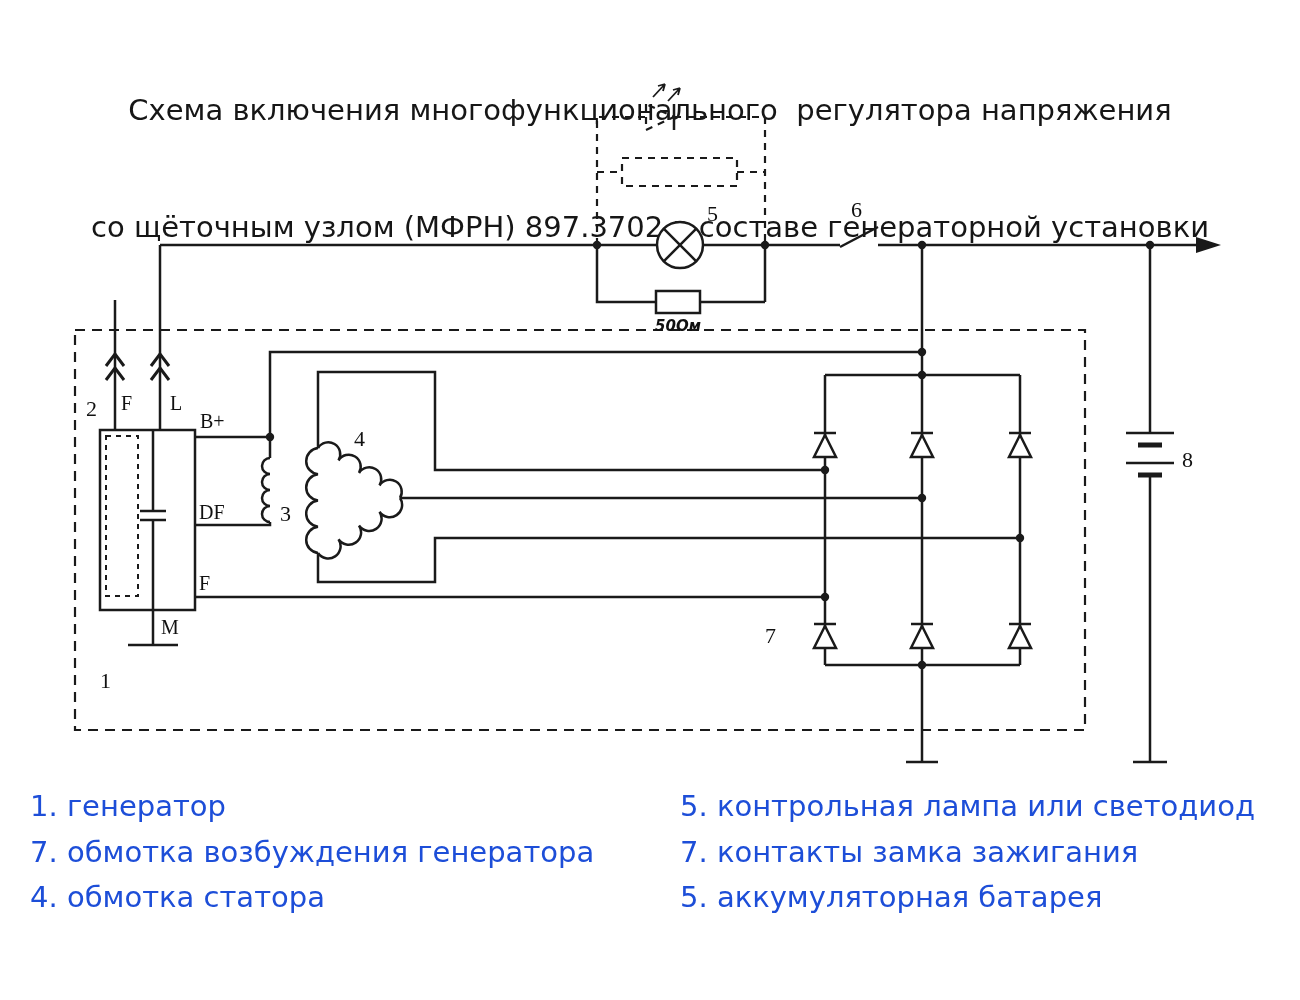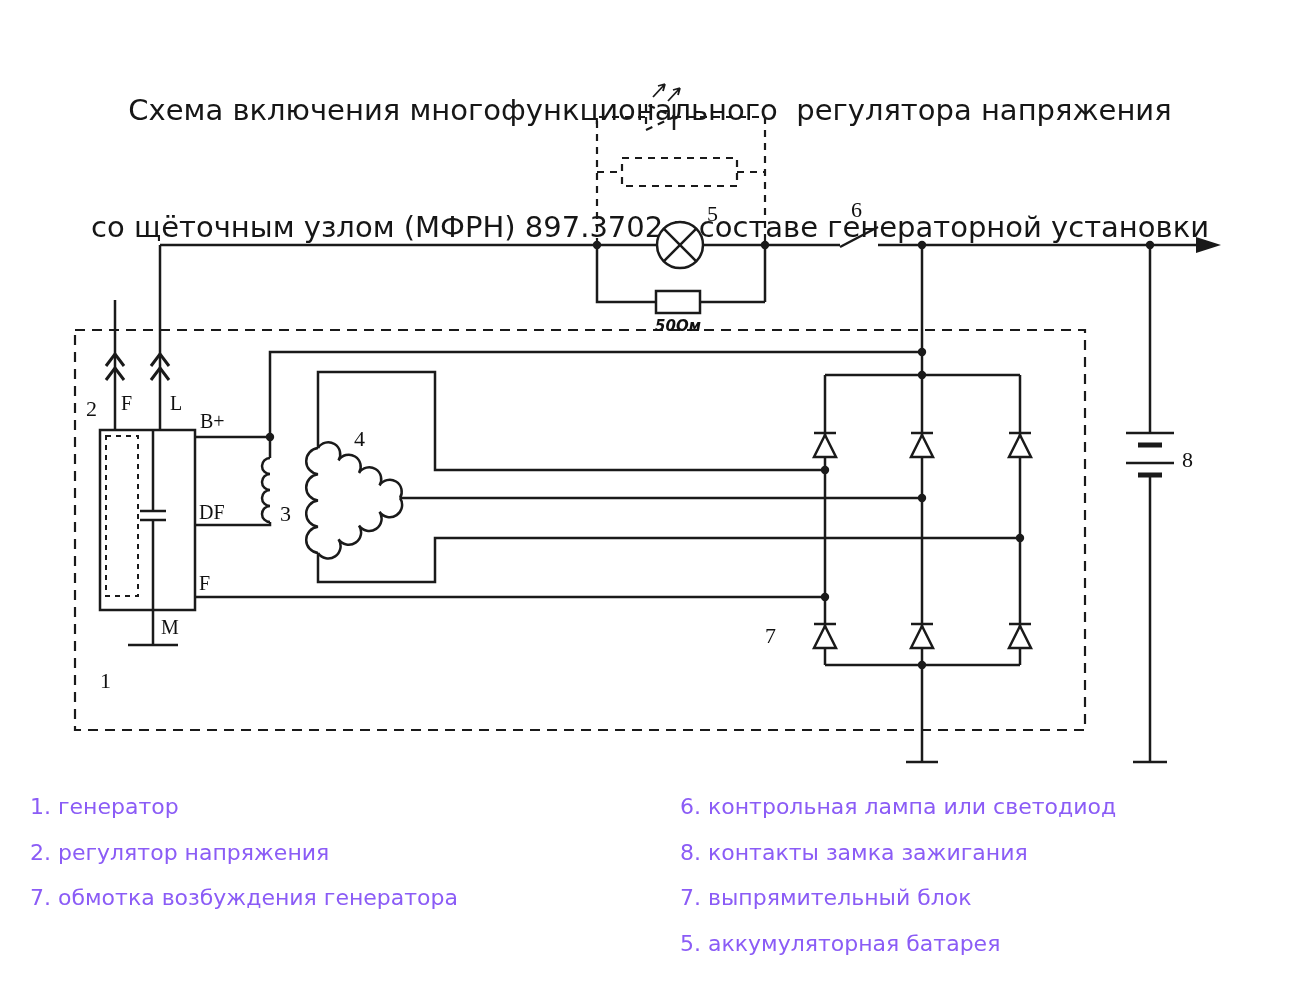--- a/index.html
+++ b/index.html
@@ -11,7 +11,7 @@
     position:absolute;top:13px;left:0;width:1300px;text-align:center;
     font-size:29px;line-height:39px;white-space:pre-wrap;color:#161616;
   }
-  .legend-col{position:absolute;top:784px;font-size:22px;line-height:45.5px;color:#8b5cf6;}
+  .legend-col{position:absolute;top:784px;font-size:29px;line-height:45.5px;color:#1d4ed8;}
   #legend-left{left:30px;}
   #legend-right{left:680px;}
   svg{position:absolute;left:0;top:0;}

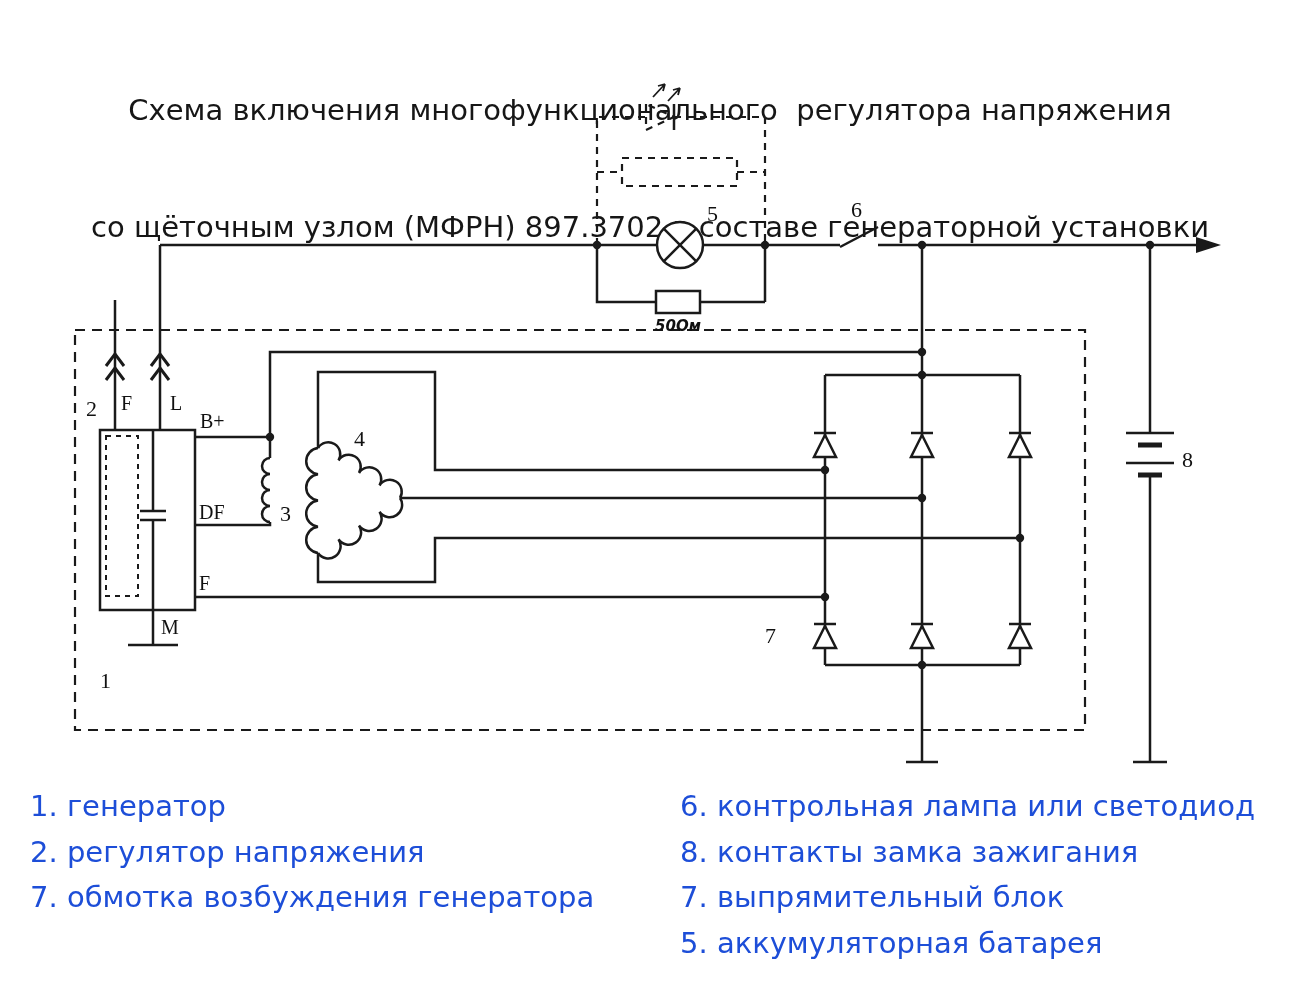--- a/index.html
+++ b/index.html
@@ -189,7 +189,7 @@
   <div>7. обмотка возбуждения генератора</div>
 </div>
 <div class="legend-col" id="legend-right">
-  <div>6. контрольная лампа или светодиод</div>
+  <div>5. контрольная лампа или светодиод</div>
   <div>8. контакты замка зажигания</div>
   <div>7. выпрямительный блок</div>
   <div>5. аккумуляторная батарея</div>

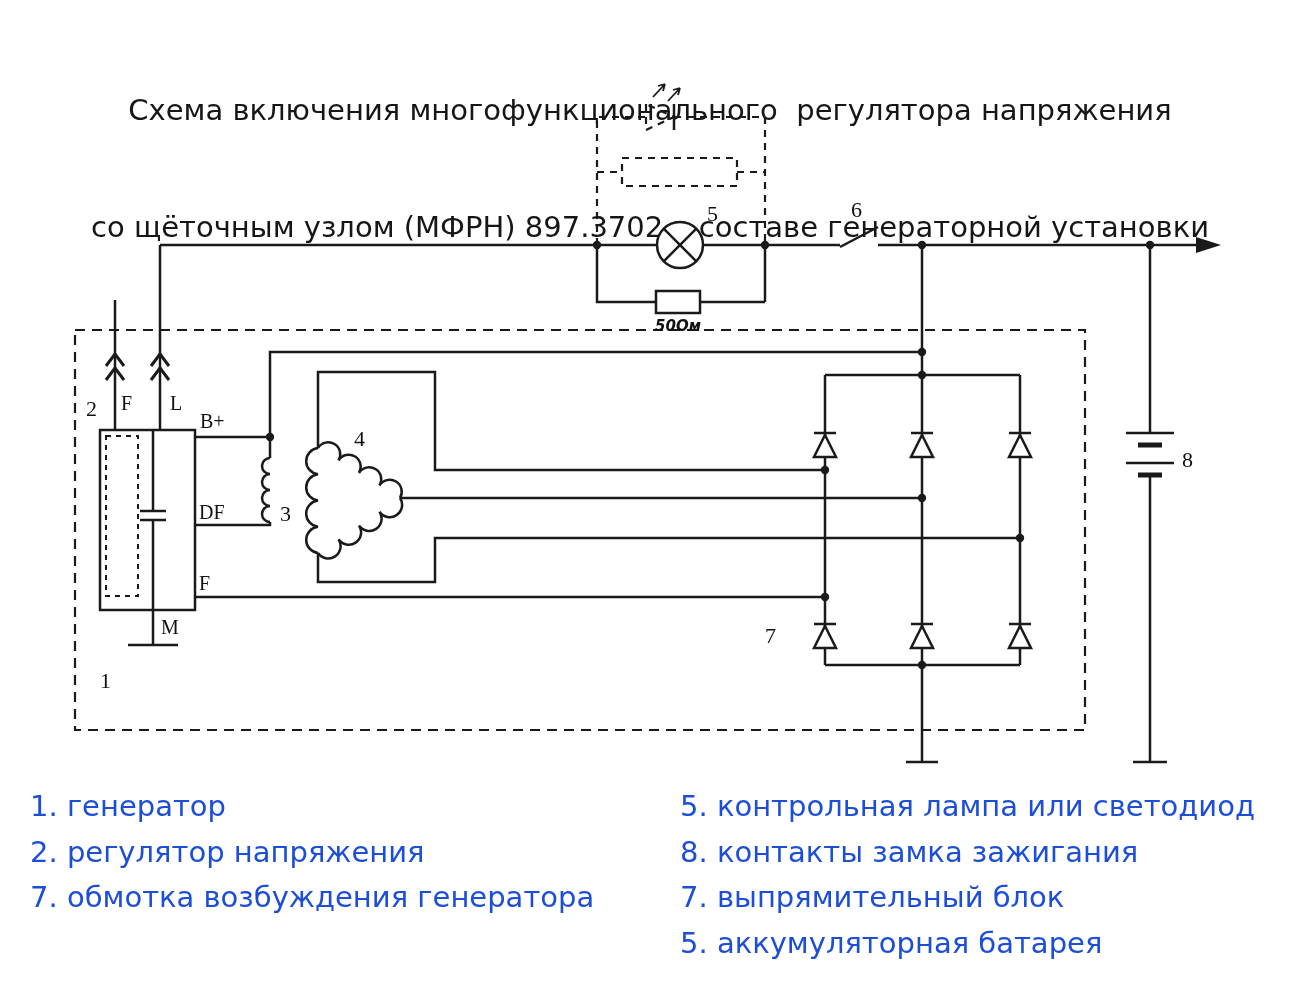--- a/index.html
+++ b/index.html
@@ -185,7 +185,6 @@
 
 <div class="legend-col" id="legend-left">
   <div>1. генератор</div>
-  <div>2. регулятор напряжения</div>
   <div>7. обмотка возбуждения генератора</div>
 </div>
 <div class="legend-col" id="legend-right">

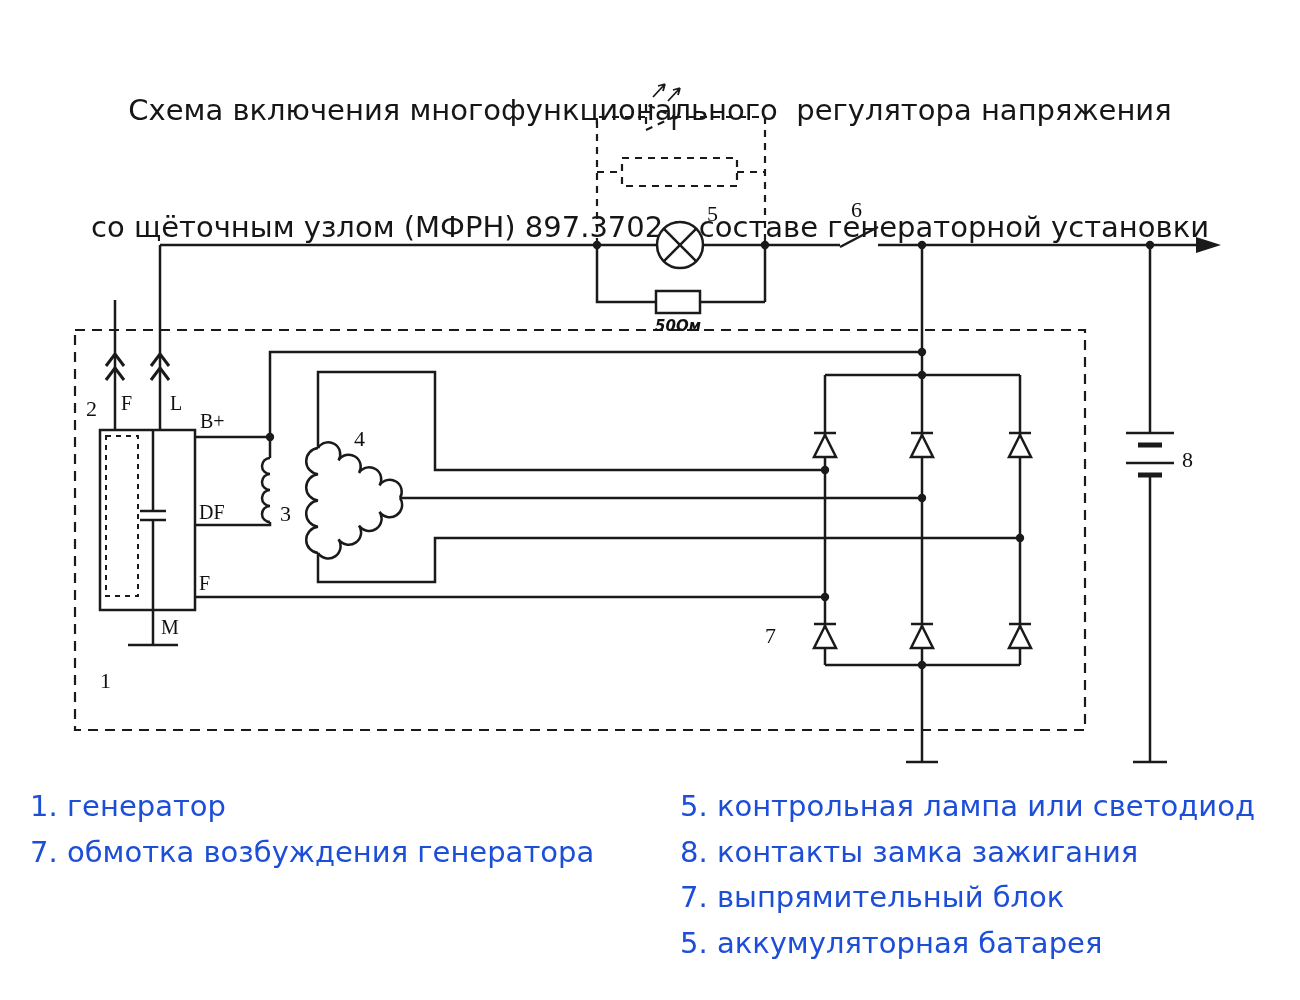--- a/index.html
+++ b/index.html
@@ -189,7 +189,7 @@
 </div>
 <div class="legend-col" id="legend-right">
   <div>5. контрольная лампа или светодиод</div>
-  <div>8. контакты замка зажигания</div>
+  <div>7. контакты замка зажигания</div>
   <div>7. выпрямительный блок</div>
   <div>5. аккумуляторная батарея</div>
 </div>

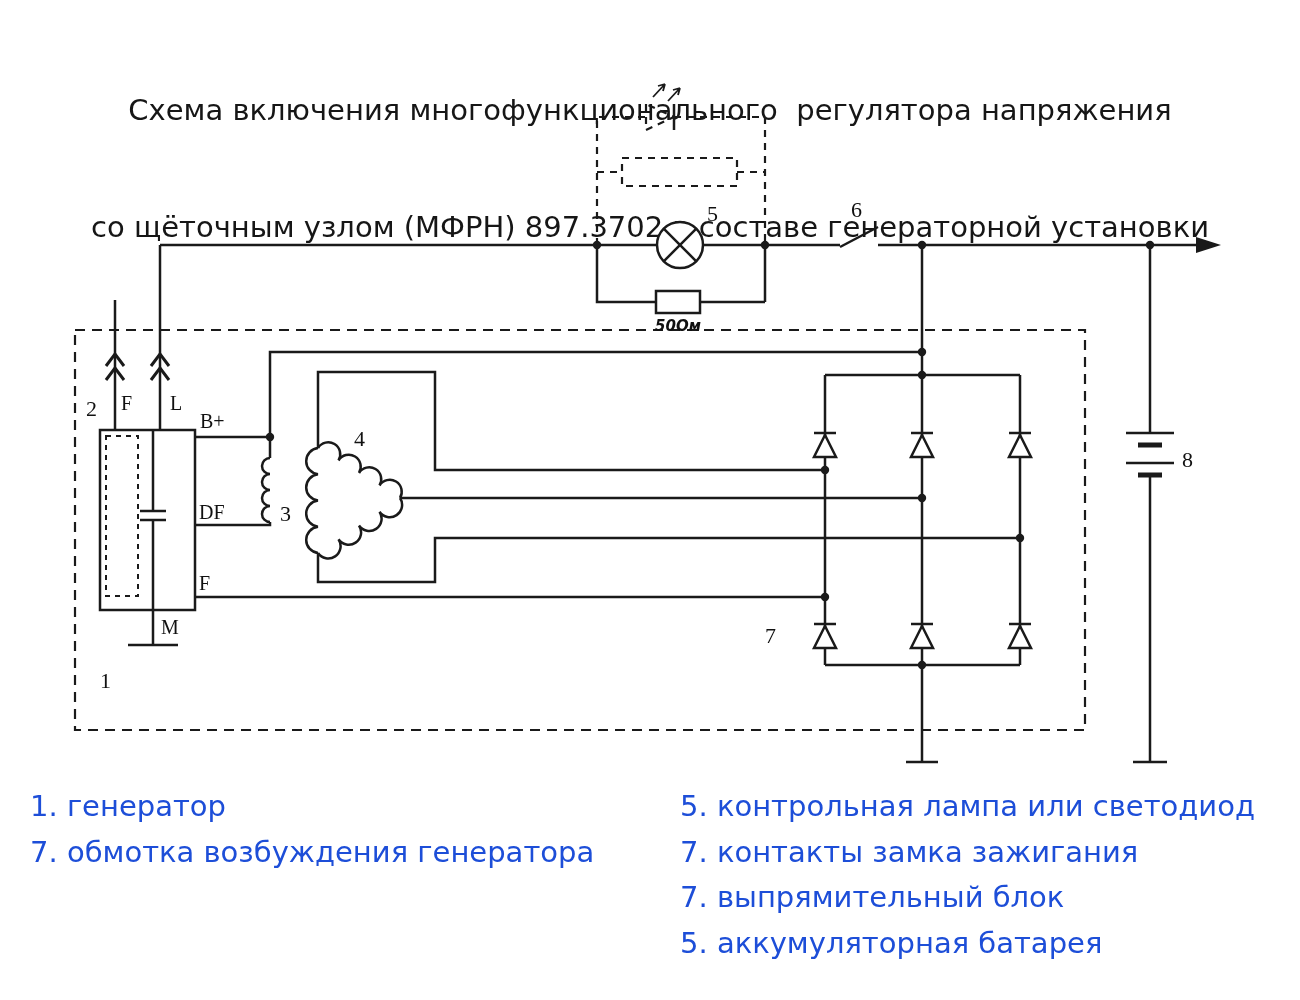--- a/index.html
+++ b/index.html
@@ -186,6 +186,7 @@
 <div class="legend-col" id="legend-left">
   <div>1. генератор</div>
   <div>7. обмотка возбуждения генератора</div>
+  <div>4. обмотка статора</div>
 </div>
 <div class="legend-col" id="legend-right">
   <div>5. контрольная лампа или светодиод</div>

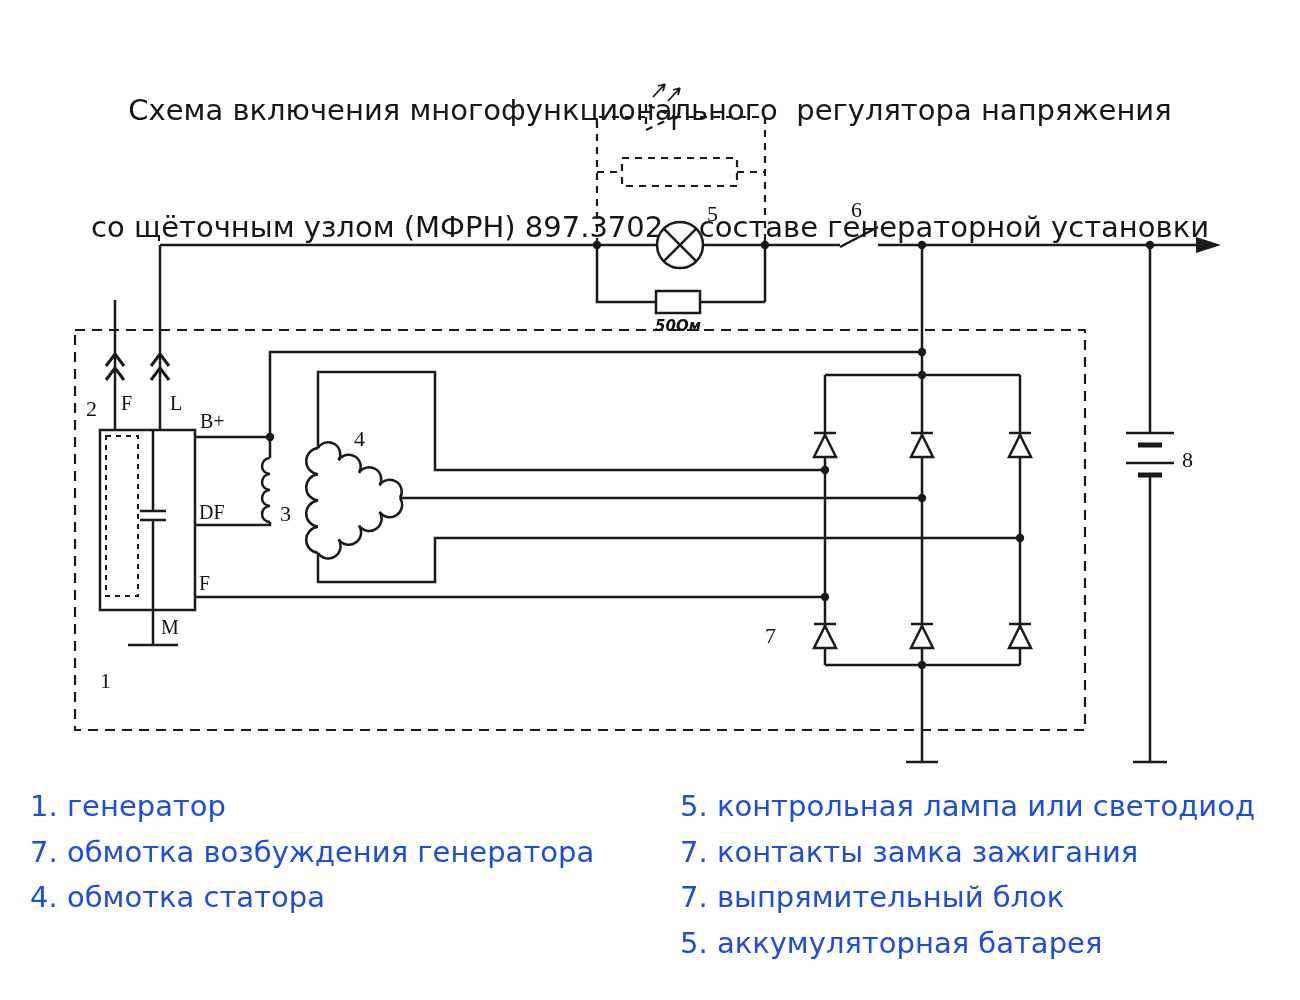--- a/index.html
+++ b/index.html
@@ -191,7 +191,6 @@
 <div class="legend-col" id="legend-right">
   <div>5. контрольная лампа или светодиод</div>
   <div>7. контакты замка зажигания</div>
-  <div>7. выпрямительный блок</div>
   <div>5. аккумуляторная батарея</div>
 </div>
 

